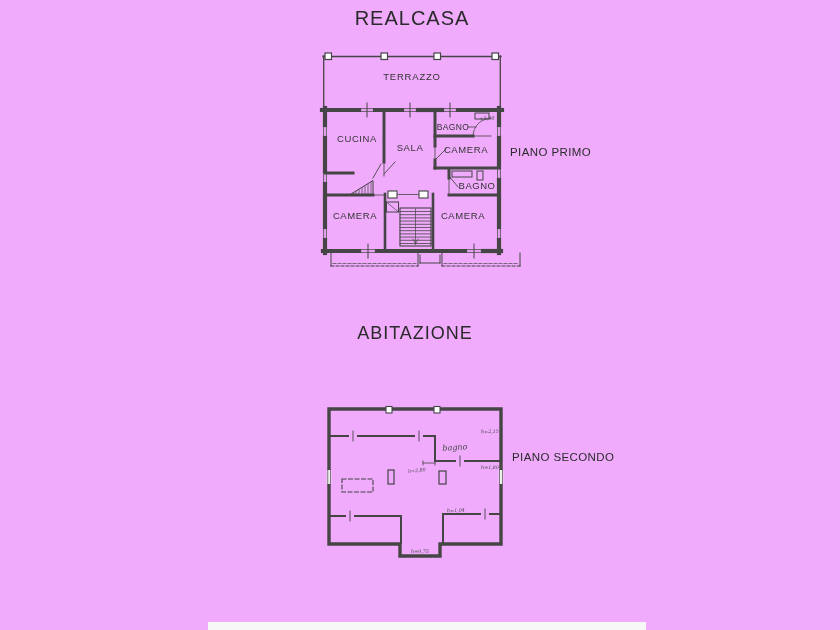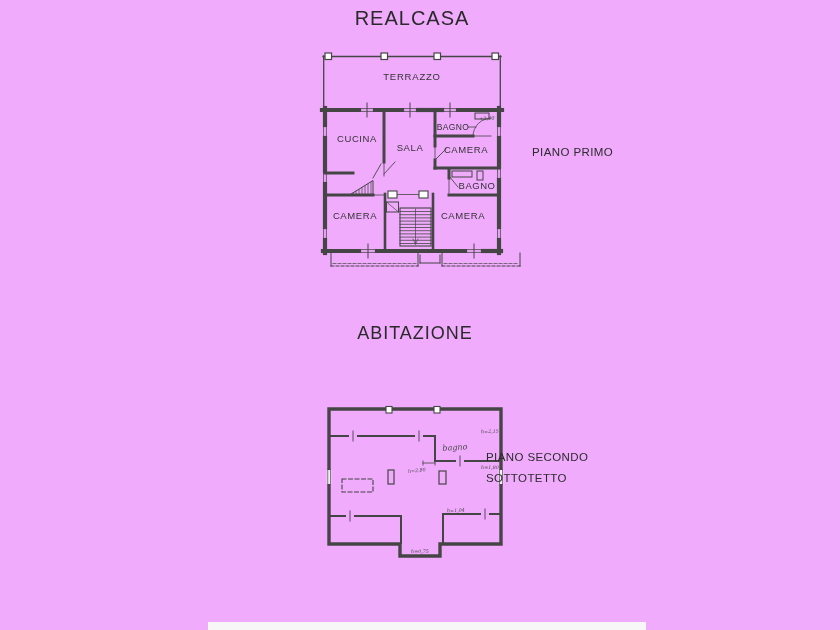--- a/index.html
+++ b/index.html
@@ -9,7 +9,7 @@
   .title.main{left:352px;top:7px;width:120px;}
   .title.abitazione{left:330px;top:323px;width:170px;font-size:18px;}
   .floor-label{position:absolute;color:#2b2b2b;font-size:11.5px;letter-spacing:0.4px;}
-  .floor-label.one{left:532px;top:146px;}
+  .floor-label.one{left:510px;top:146px;}
   .floor-label.two{left:486px;top:447px;line-height:21px;}
   svg text{font-family:"Liberation Sans",sans-serif;fill:#333;}
   svg text.hand{font-family:"DejaVu Serif",serif;font-style:italic;fill:#4a4a4a;}

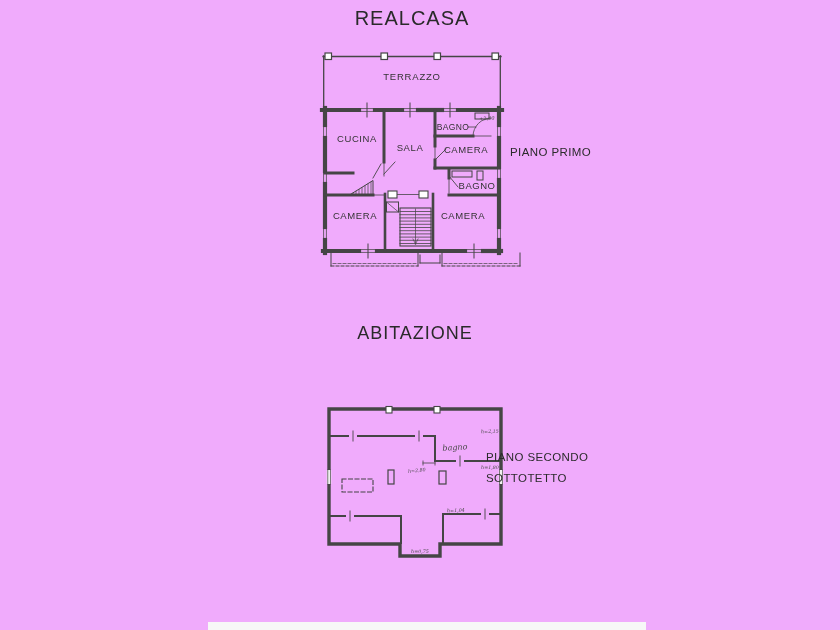--- a/index.html
+++ b/index.html
@@ -10,7 +10,7 @@
   .title.abitazione{left:330px;top:323px;width:170px;font-size:18px;}
   .floor-label{position:absolute;color:#2b2b2b;font-size:11.5px;letter-spacing:0.4px;}
   .floor-label.one{left:510px;top:146px;}
-  .floor-label.two{left:486px;top:447px;line-height:21px;}
+  .floor-label.two{left:512px;top:447px;line-height:21px;}
   svg text{font-family:"Liberation Sans",sans-serif;fill:#333;}
   svg text.hand{font-family:"DejaVu Serif",serif;font-style:italic;fill:#4a4a4a;}
   .scan-strip{position:absolute;left:208px;top:622px;width:438px;height:8px;background:#f7f7f7;}

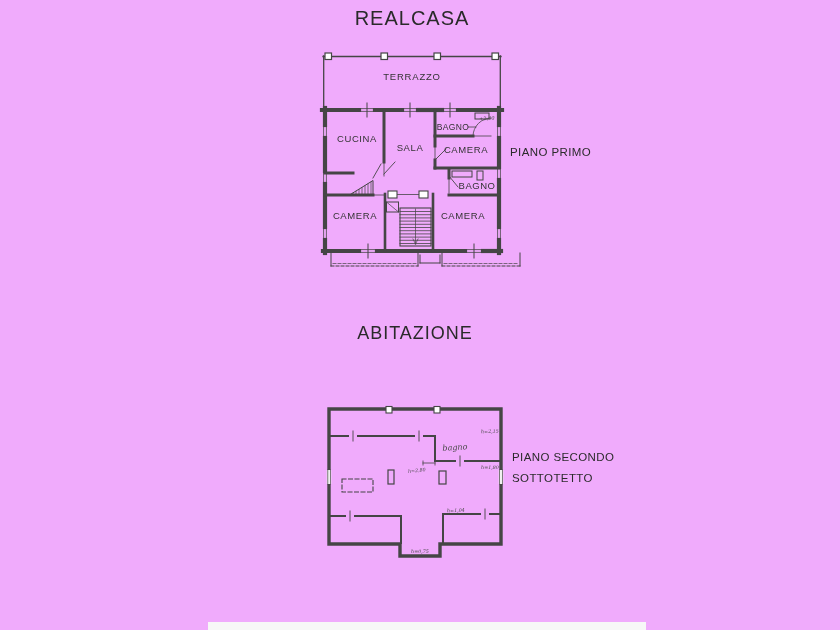--- a/index.html
+++ b/index.html
@@ -260,7 +260,6 @@
 
   <div class="floor-label two">
     <div>PIANO SECONDO</div>
-    <div>SOTTOTETTO</div>
   </div>
 
   <div class="scan-strip"></div>

